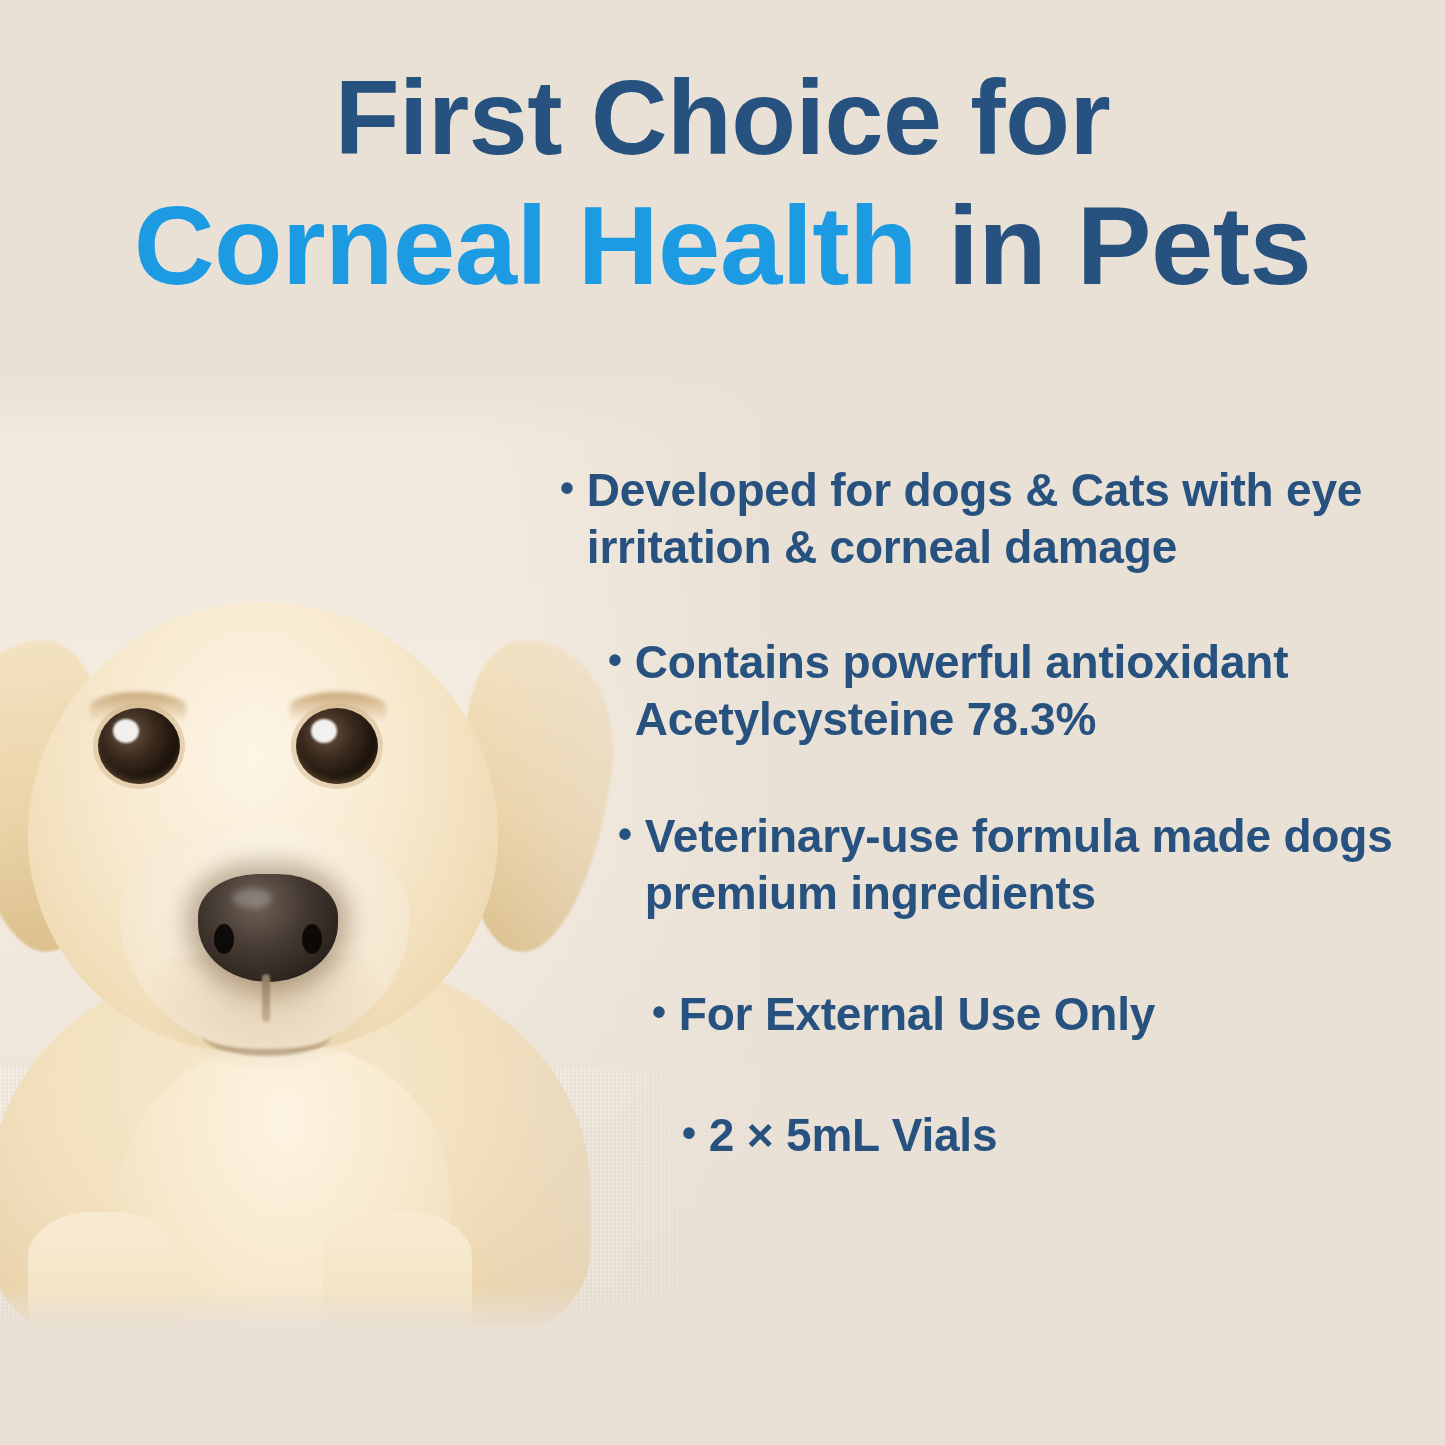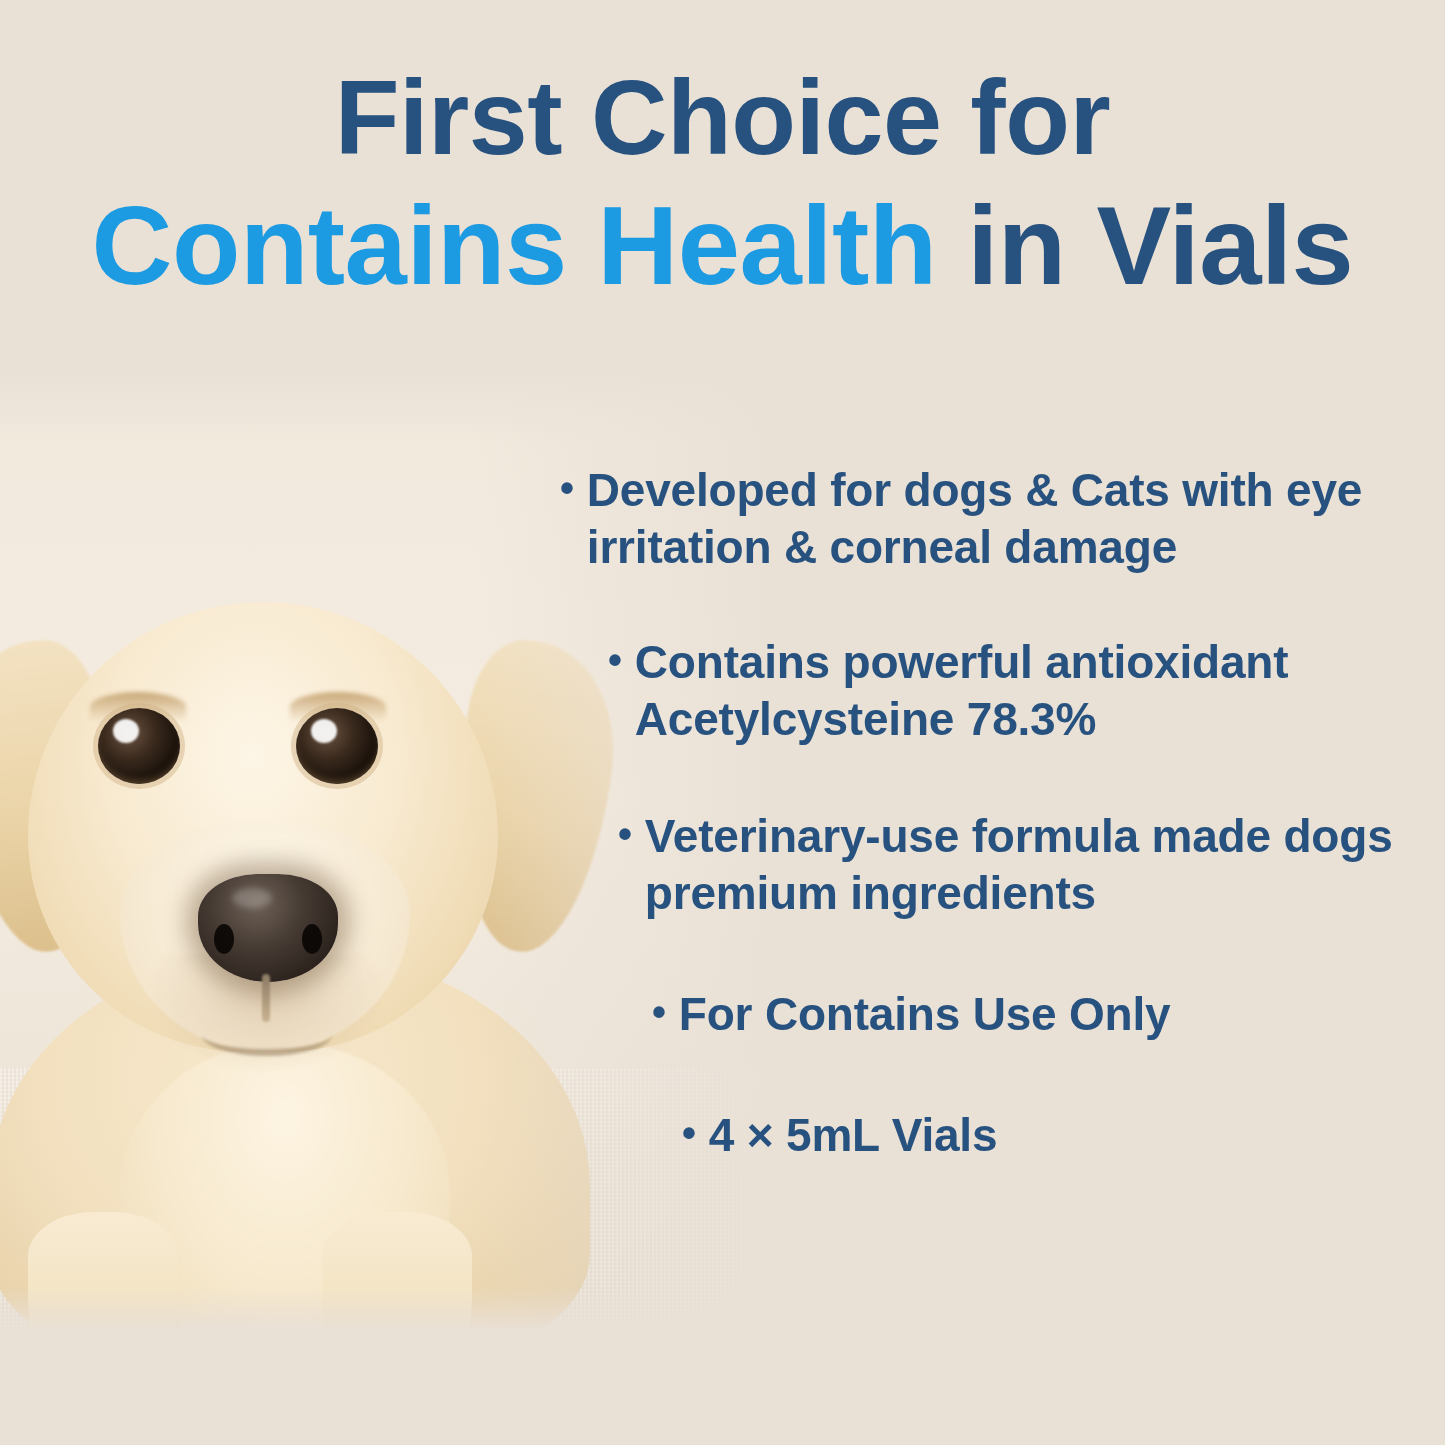--- a/index.html
+++ b/index.html
@@ -212,7 +212,7 @@
 
   <div id="headline">
     <span class="hl-line navy">First Choice for</span>
-    <span class="hl-line hl-line-2"><span class="cyan">Contains Health</span><span class="navy"> in Vials</span></span>
+    <span class="hl-line hl-line-2"><span class="cyan">Corneal Health</span><span class="navy"> in Vials</span></span>
   </div>
 
   <div id="photo">

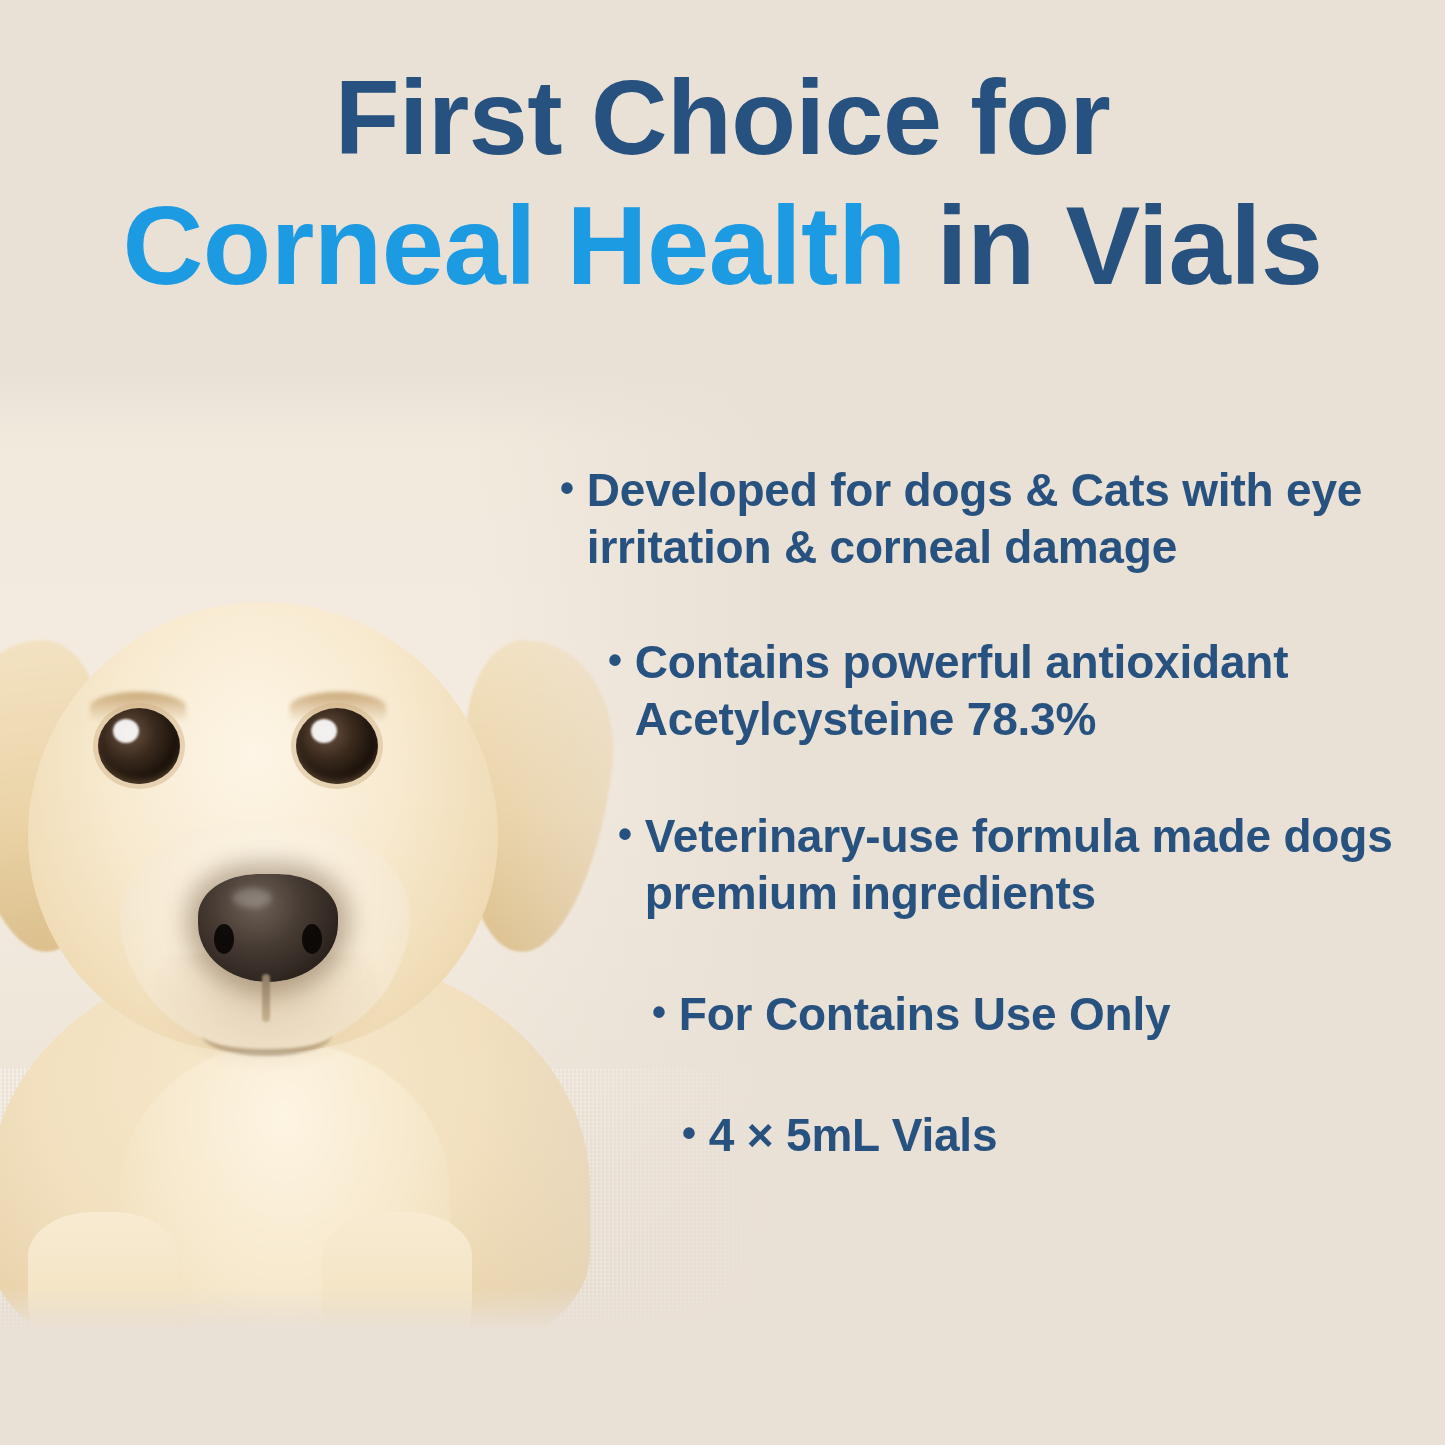--- a/index.html
+++ b/index.html
@@ -212,7 +212,7 @@
 
   <div id="headline">
     <span class="hl-line navy">First Choice for</span>
-    <span class="hl-line hl-line-2"><span class="cyan">Corneal Health</span><span class="navy"> in Vials</span></span>
+    <span class="hl-line hl-line-2"><span class="cyan">Corneal Health</span><span class="navy"> in Pets</span></span>
   </div>
 
   <div id="photo">

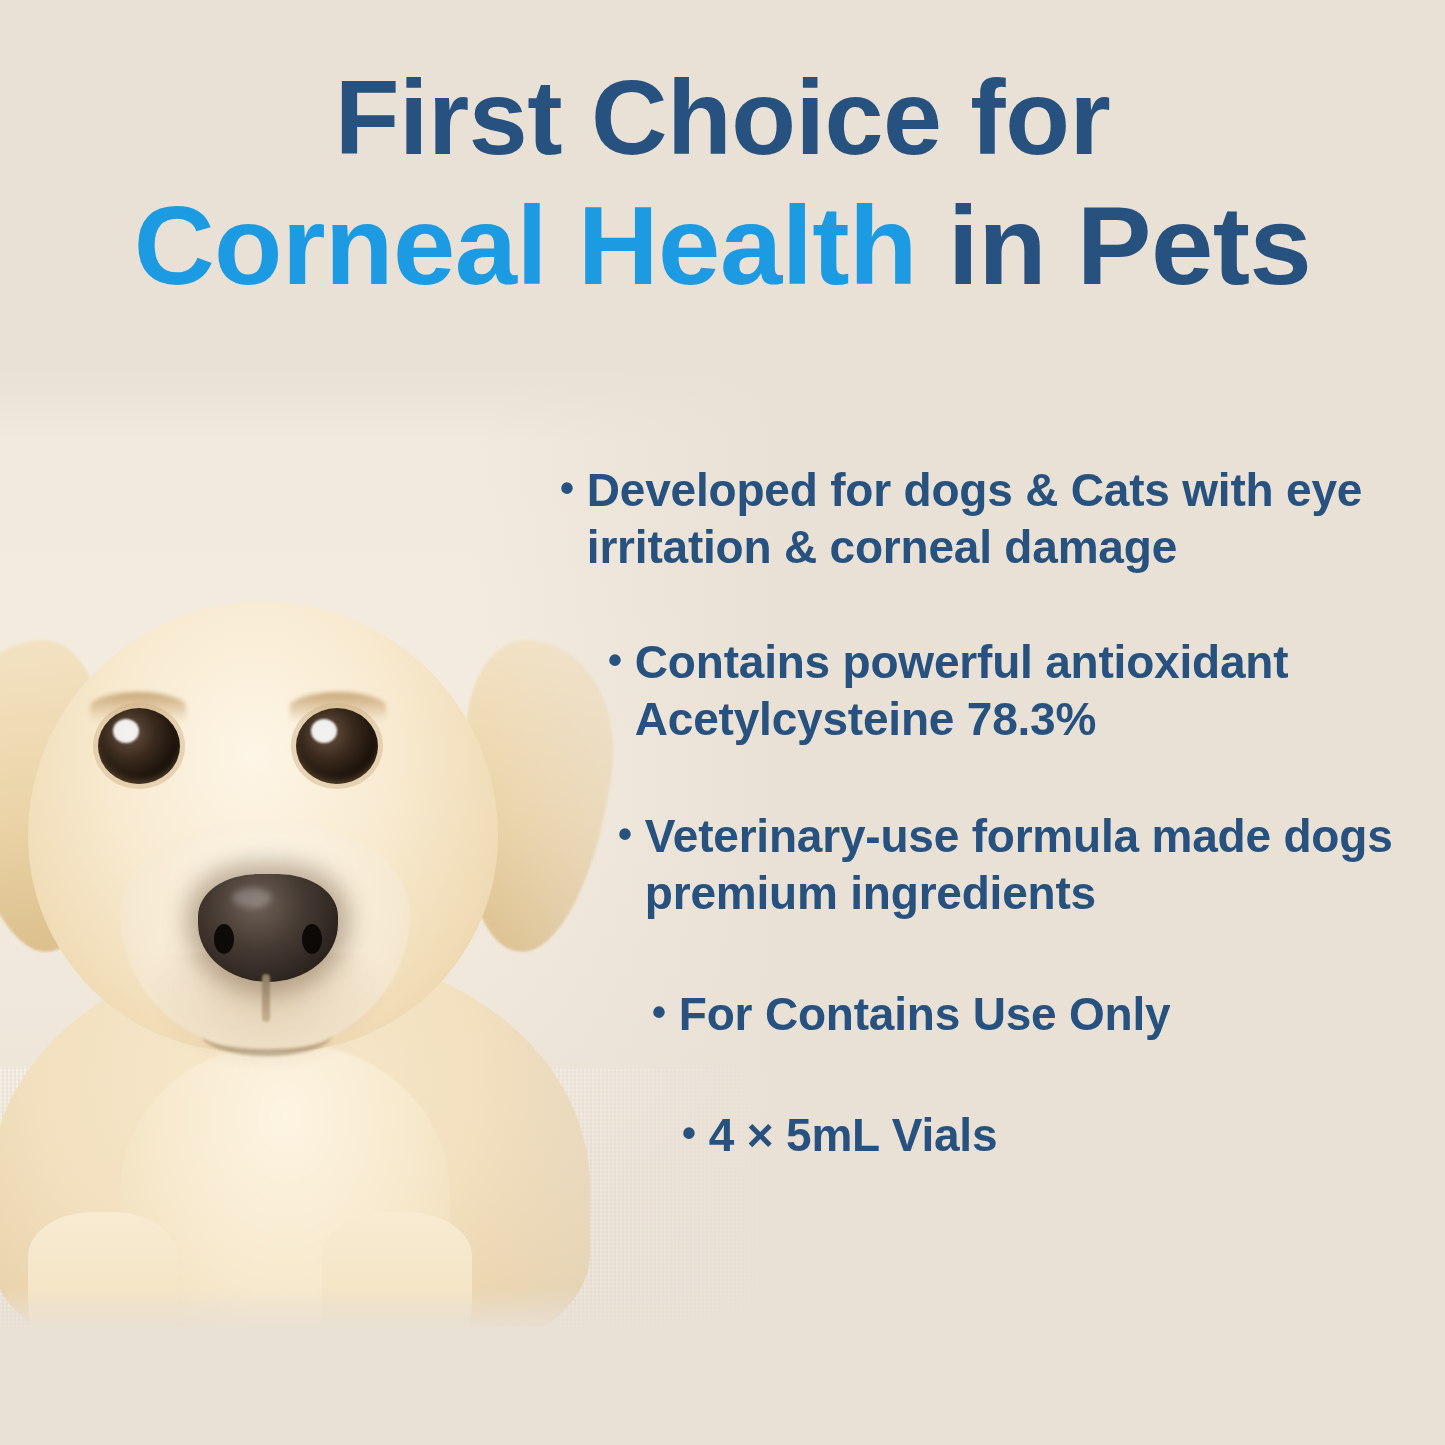--- a/index.html
+++ b/index.html
@@ -268,7 +268,7 @@
 
     <div class="bullet b4">
       <span class="dot">•</span>
-      <span class="txt">For Contains Use Only</span>
+      <span class="txt">For External Use Only</span>
     </div>
 
     <div class="bullet b5">

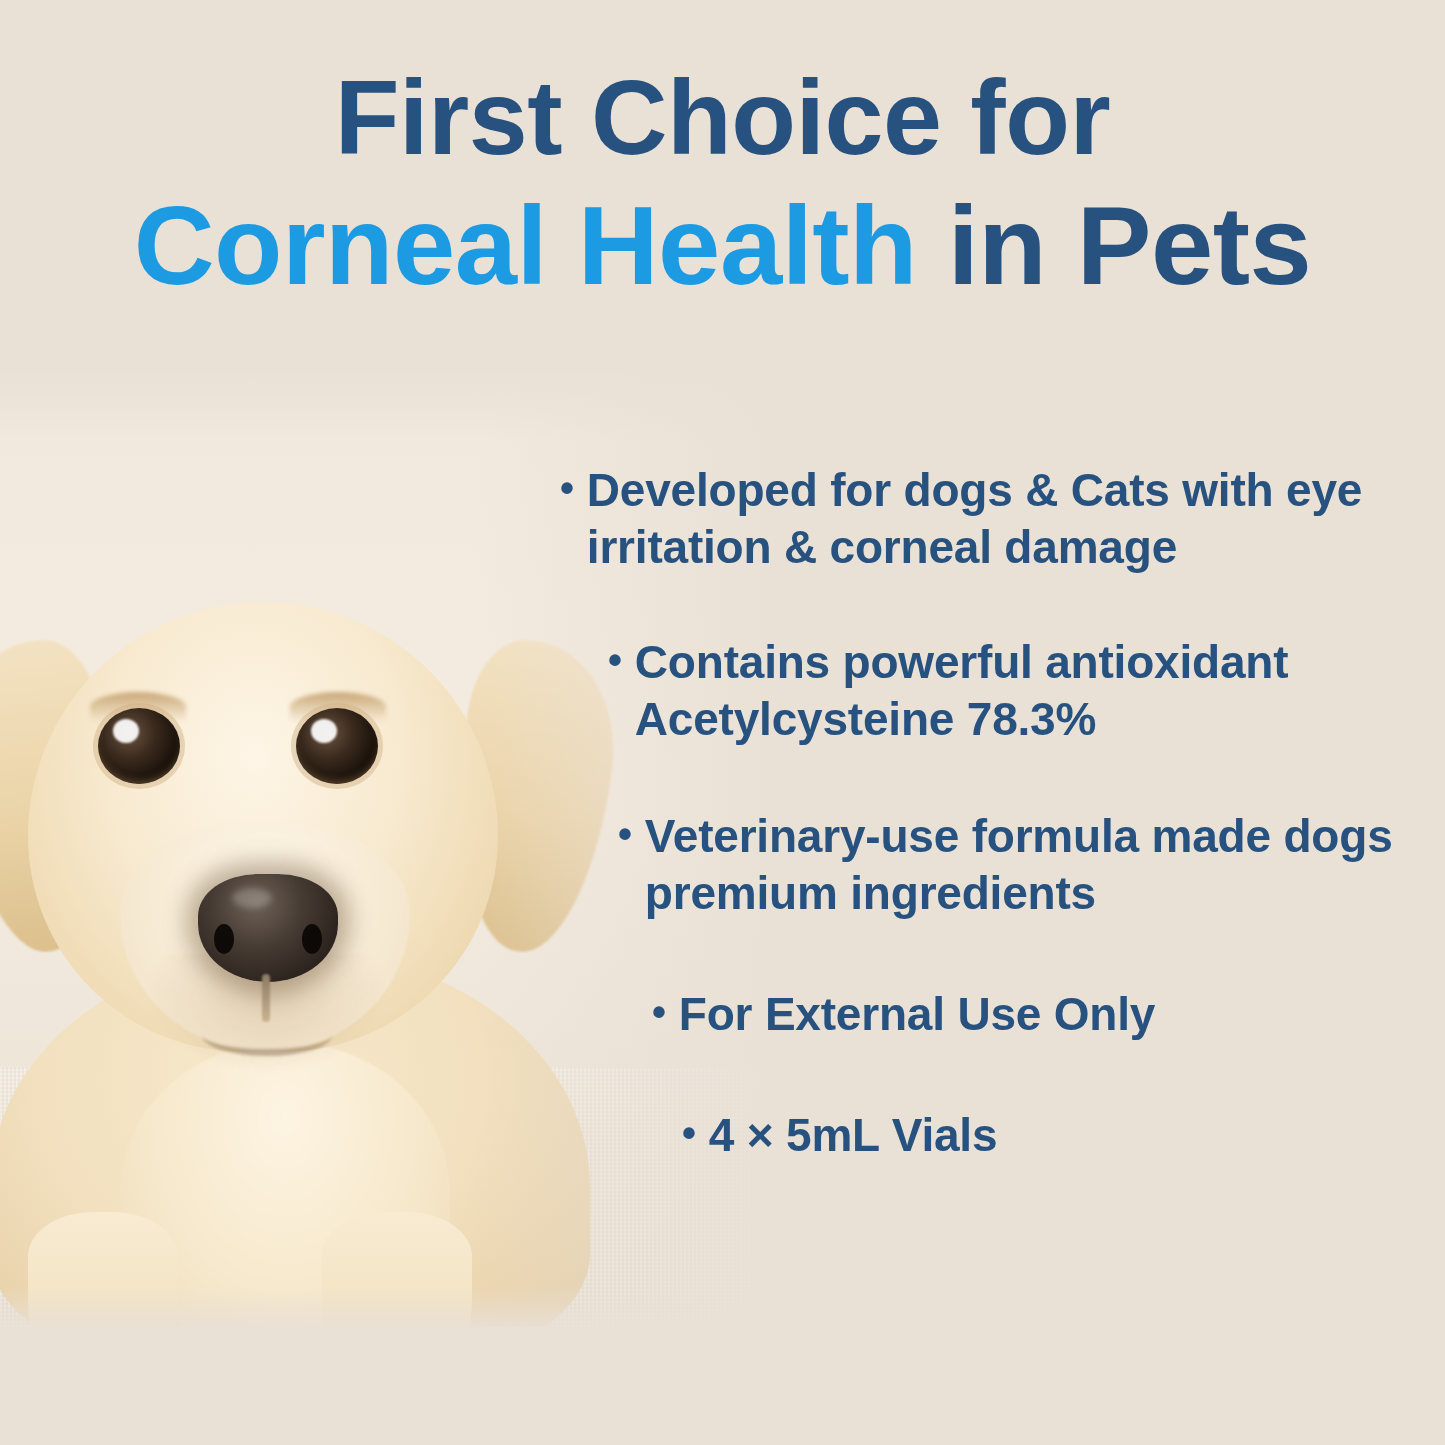--- a/index.html
+++ b/index.html
@@ -273,7 +273,7 @@
 
     <div class="bullet b5">
       <span class="dot">•</span>
-      <span class="txt">4 × 5mL Vials</span>
+      <span class="txt">2 × 5mL Vials</span>
     </div>
 
   </div>

